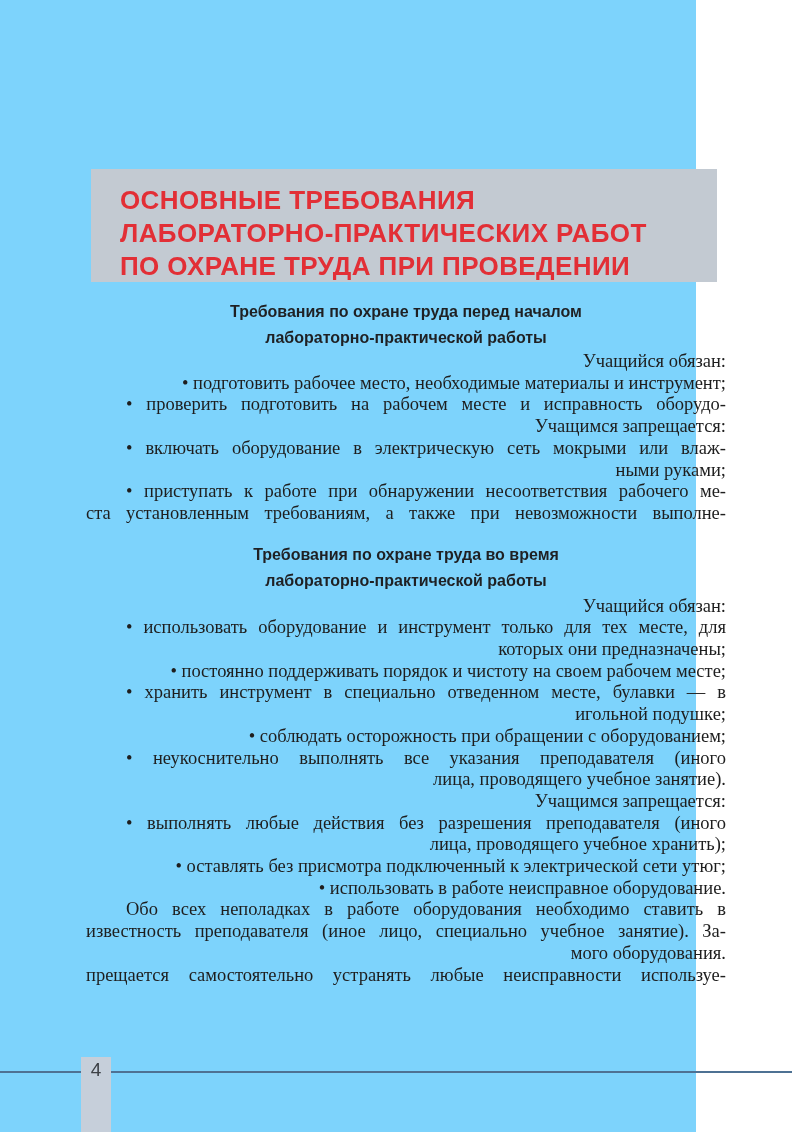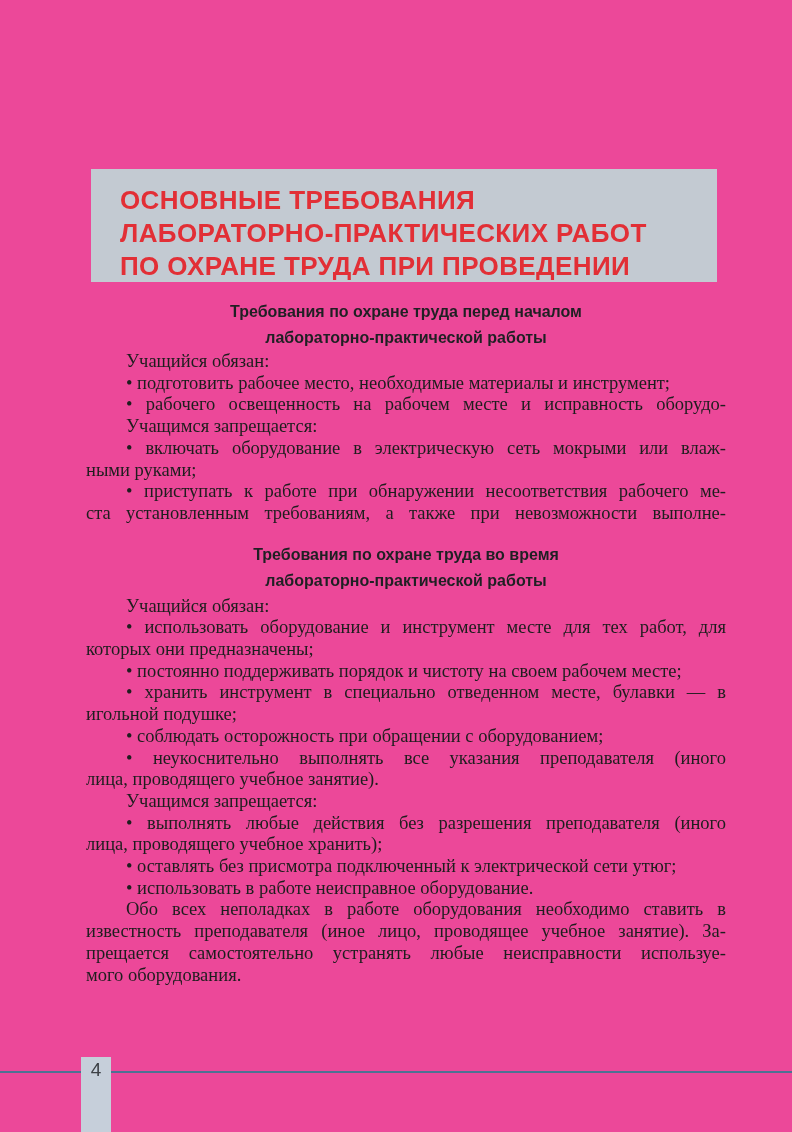--- a/index.html
+++ b/index.html
@@ -11,8 +11,8 @@
   }
   .page {
     position: relative;
-    width: 792px; height: 1132px;
-    background: #ec4899;
+    width: 696px; height: 1132px;
+    background: #7dd3fc;
   }
   
   .title-box {

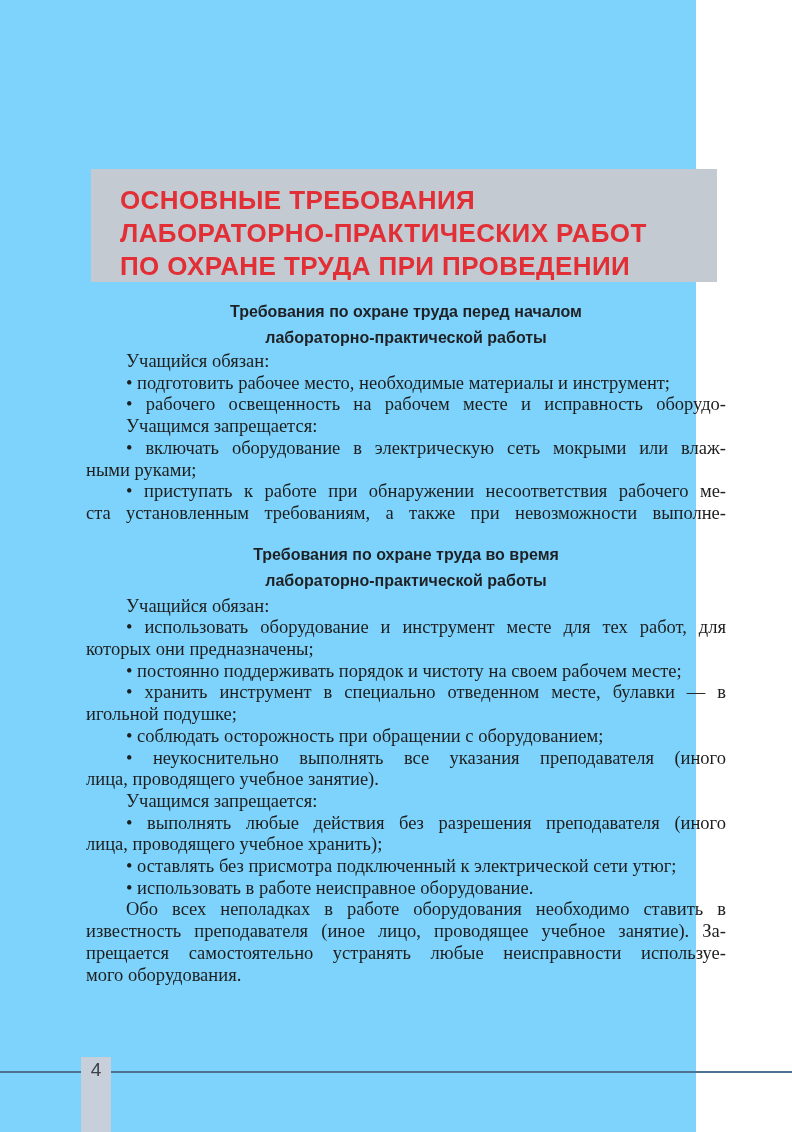--- a/index.html
+++ b/index.html
@@ -62,6 +62,7 @@
   }
   .pline.plast {
     text-align-last: auto;
+    text-align: right;
   }
   .pline.pfirst {
     text-indent: 40px;

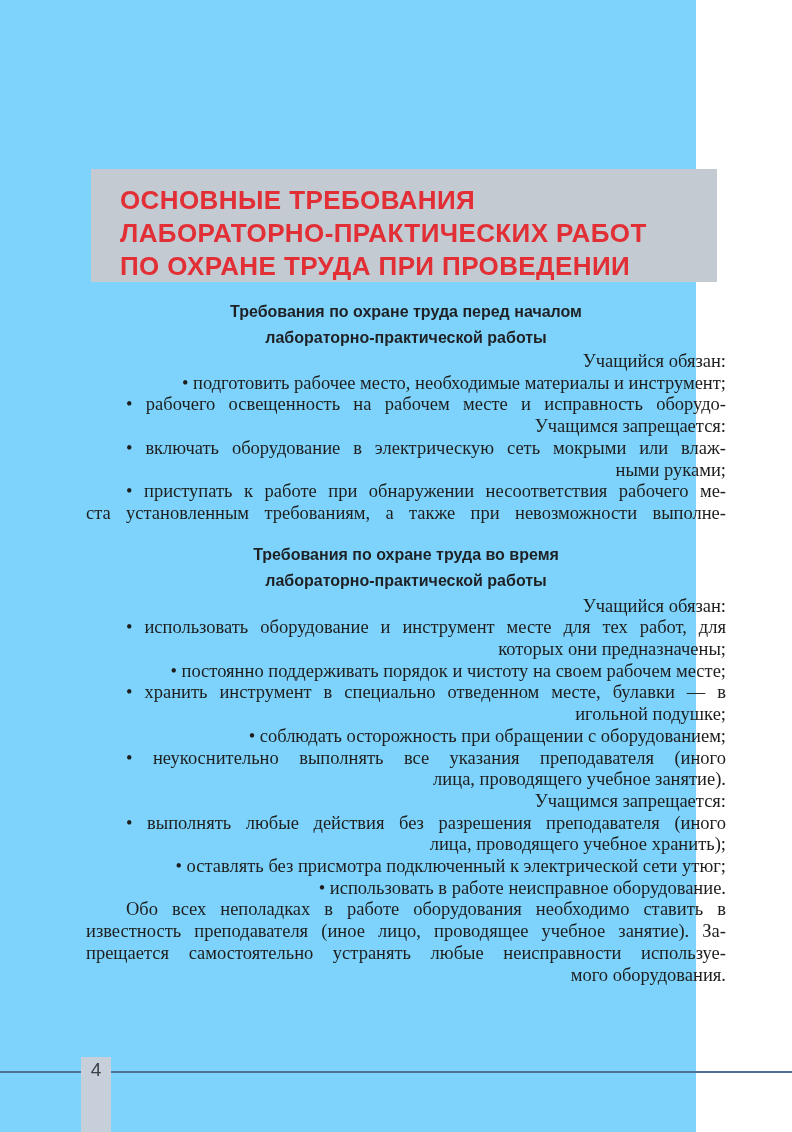--- a/index.html
+++ b/index.html
@@ -116,7 +116,7 @@
           <div class="pline pfirst plast">• подготовить рабочее место, необходимые материалы и инструмент;</div>
         </div>
         <div class="para bullet">
-          <div class="pline pfirst">• рабочего освещенность на рабочем месте и исправность оборудо-</div>
+          <div class="pline pfirst">• проверить подготовить на рабочем месте и исправность оборудо-</div>
         </div>
         <div class="para plain">
           <div class="pline pfirst plast">Учащимся запрещается:</div>

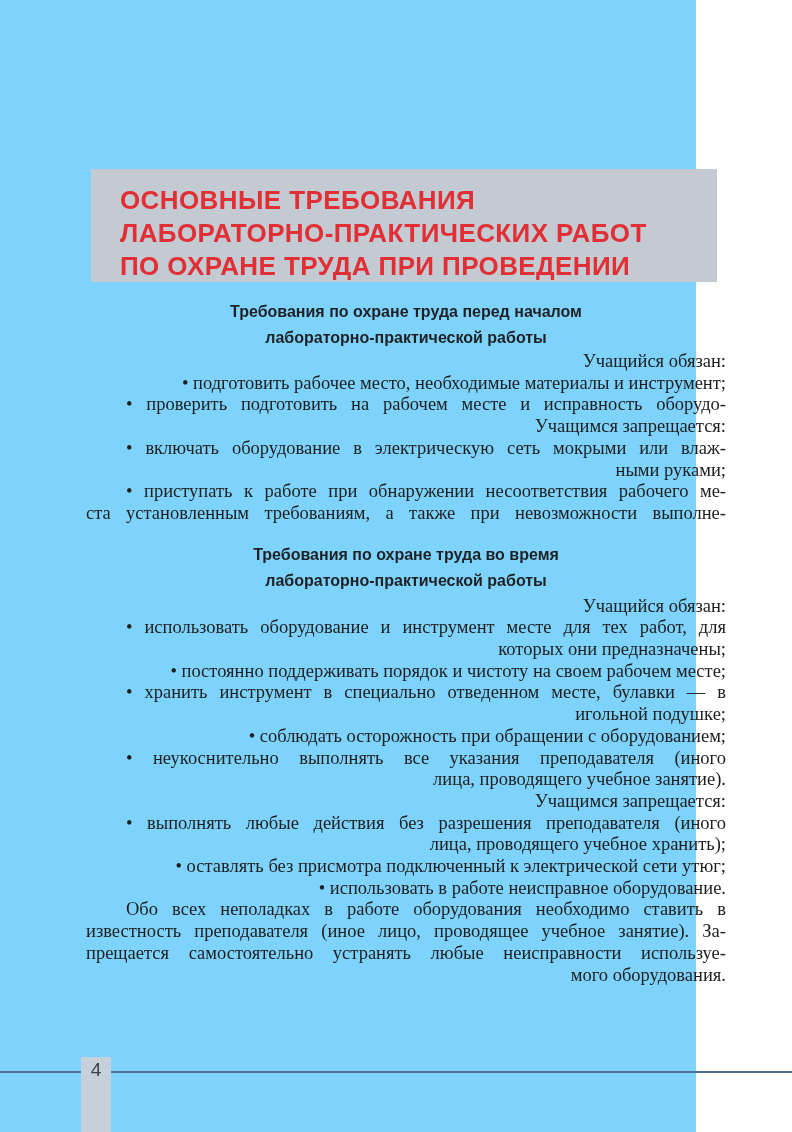--- a/index.html
+++ b/index.html
@@ -139,7 +139,7 @@
           <div class="pline pfirst plast">Учащийся обязан:</div>
         </div>
         <div class="para bullet">
-          <div class="pline pfirst">• использовать оборудование и инструмент месте для тех работ, для</div>
+          <div class="pline pfirst">• использовать оборудование и инструмент только для тех месте, для</div>
           <div class="pline plast">которых они предназначены;</div>
         </div>
         <div class="para bullet">

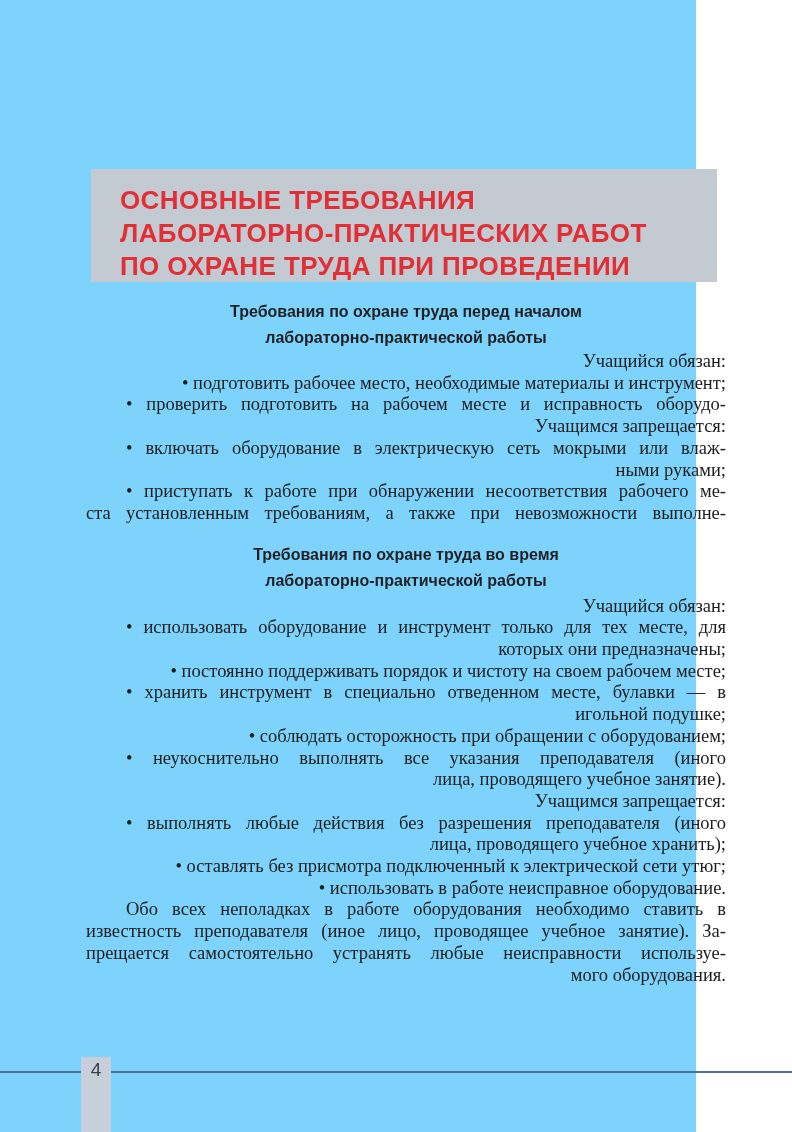--- a/index.html
+++ b/index.html
@@ -171,7 +171,7 @@
         </div>
         <div class="para plain">
           <div class="pline pfirst">Обо всех неполадках в работе оборудования необходимо ставить в</div>
-          <div class="pline">известность преподавателя (иное лицо, проводящее учебное занятие). За-</div>
+          <div class="pline">известность преподавателя (иное лицо, специально учебное занятие). За-</div>
           <div class="pline">прещается самостоятельно устранять любые неисправности используе-</div>
           <div class="pline plast">мого оборудования.</div>
         </div>

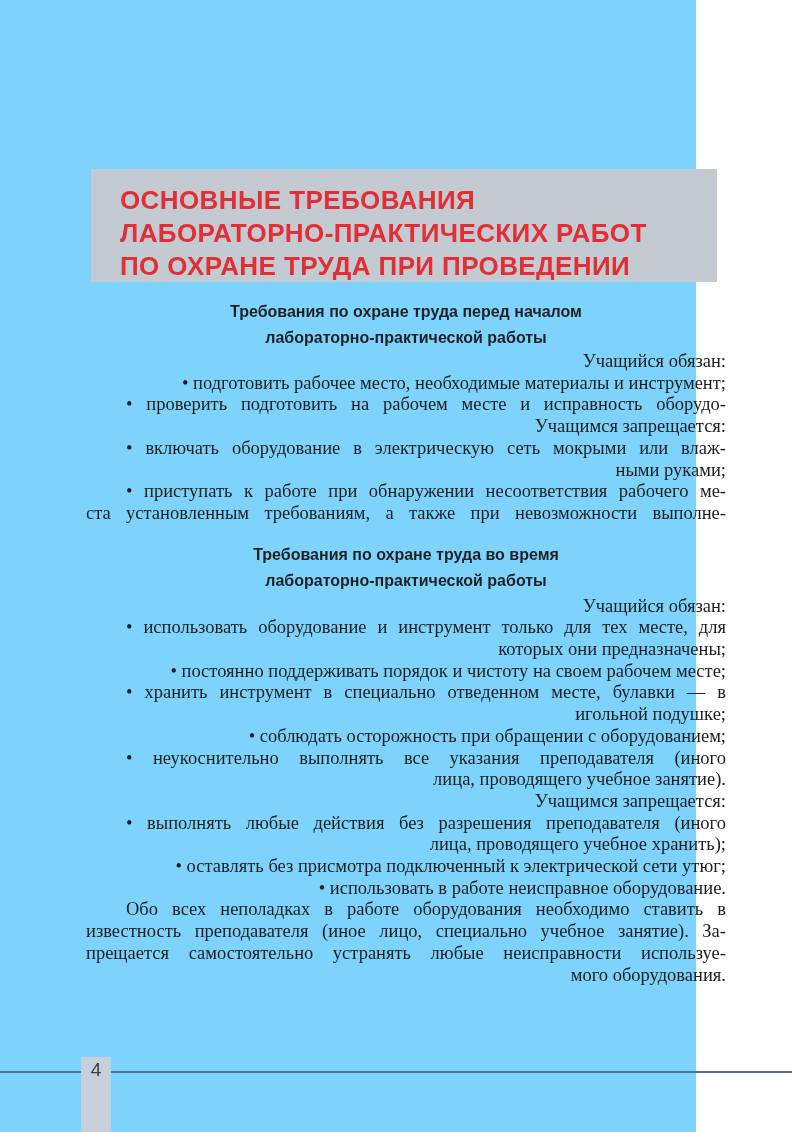--- a/index.html
+++ b/index.html
@@ -172,8 +172,8 @@
         <div class="para plain">
           <div class="pline pfirst">Обо всех неполадках в работе оборудования необходимо ставить в</div>
           <div class="pline">известность преподавателя (иное лицо, специально учебное занятие). За-</div>
+          <div class="pline plast">мого оборудования.</div>
           <div class="pline">прещается самостоятельно устранять любые неисправности используе-</div>
-          <div class="pline plast">мого оборудования.</div>
         </div>
       </div>
     </div>

